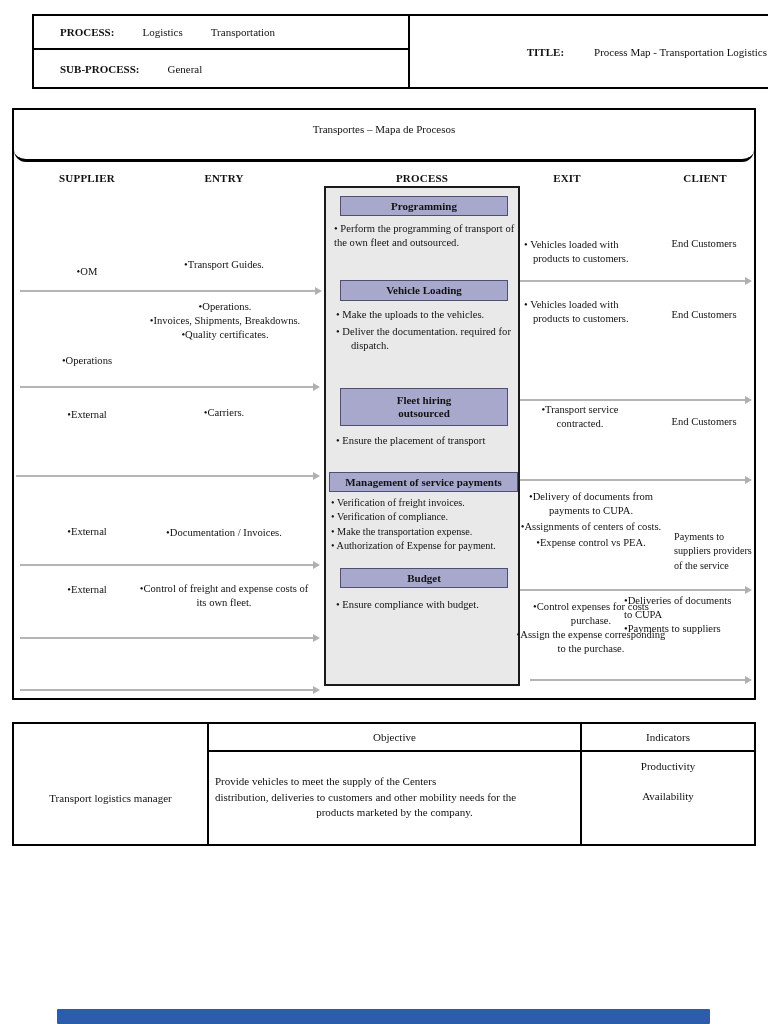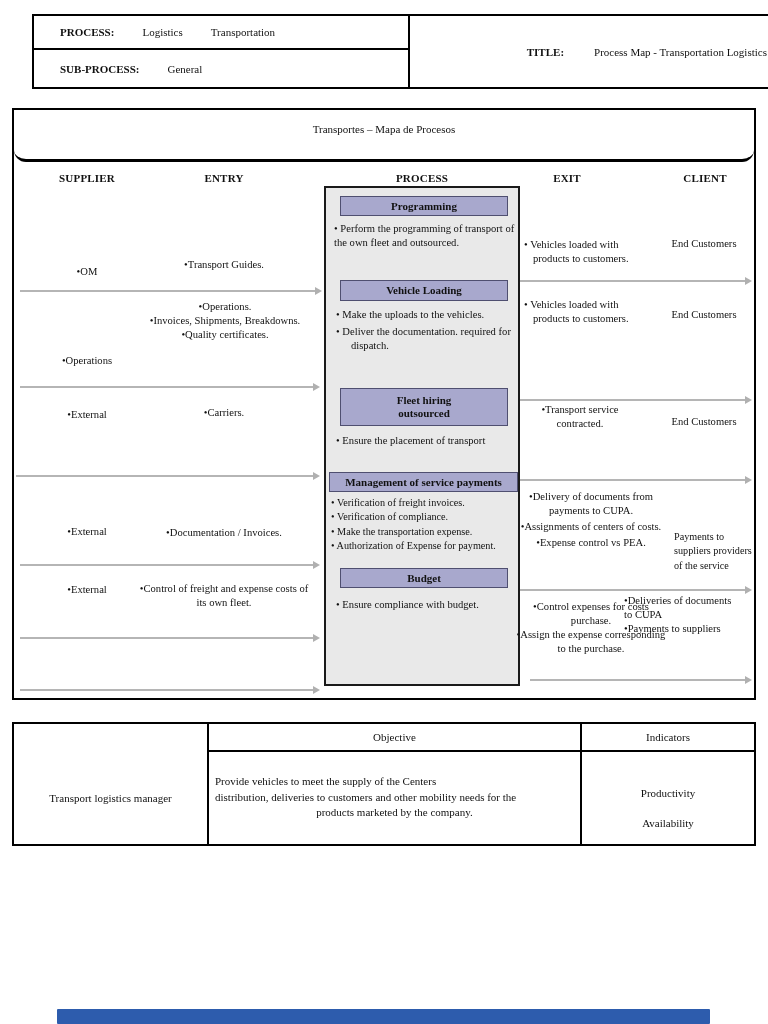--- a/index.html
+++ b/index.html
@@ -173,7 +173,7 @@
     </div>
     <div class="fcol3">
       <div class="fhead">Indicators</div>
-      <div class="fbody" style="padding-top:35px;text-align:center;">
+      <div class="fbody" style="padding-top:8px;text-align:center;">
         <div style="margin-bottom:18px;">Productivity</div>
         <div>Availability</div>
       </div>

